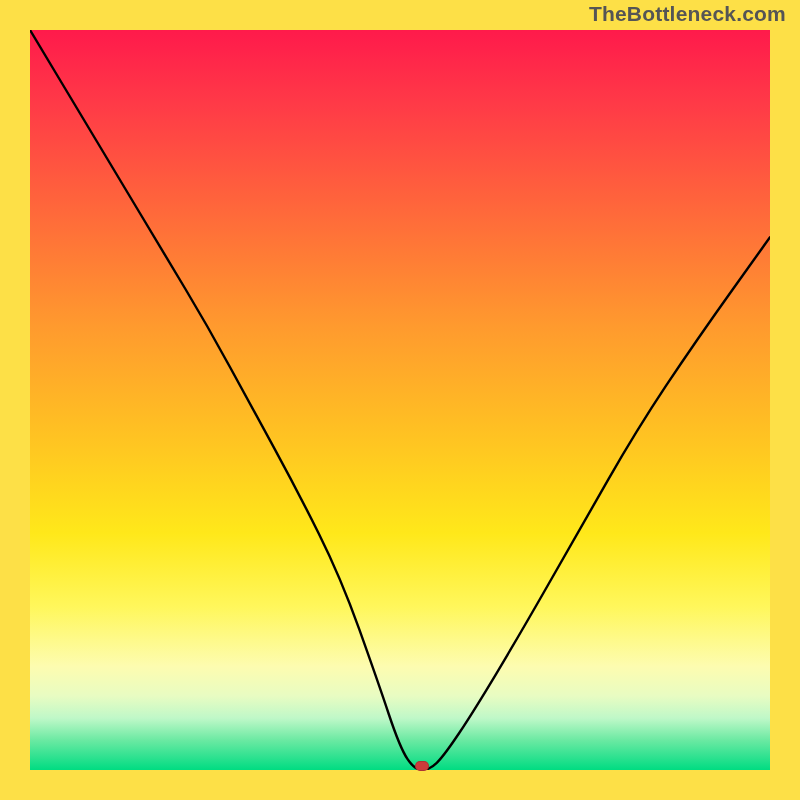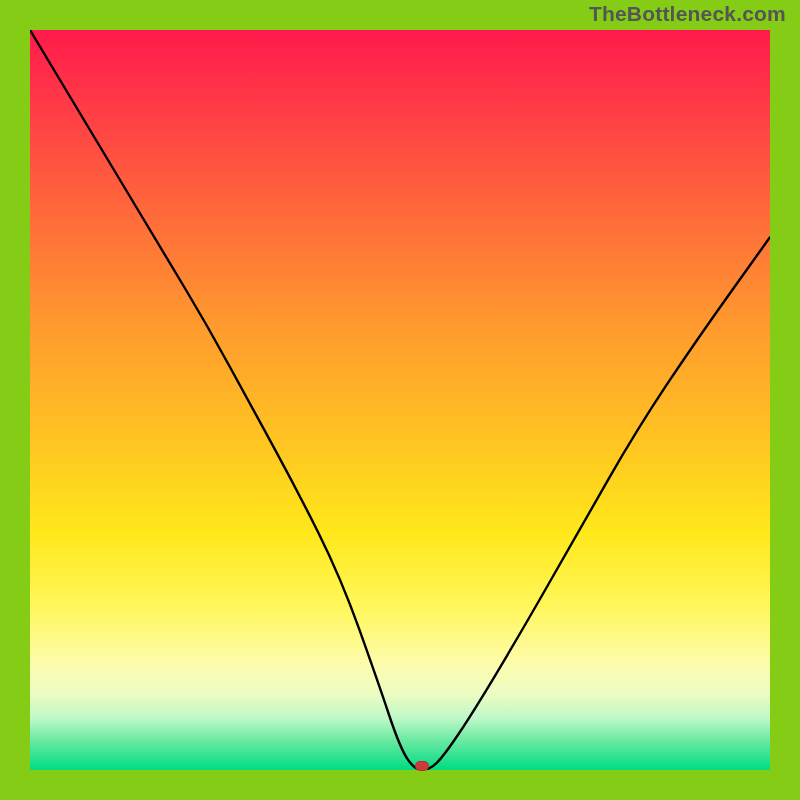--- a/index.html
+++ b/index.html
@@ -15,7 +15,7 @@
     position: relative;
     width: 800px;
     height: 800px;
-    background: #84cc16;
+    background: #fde047;
   }
   .watermark {
     position: absolute;

